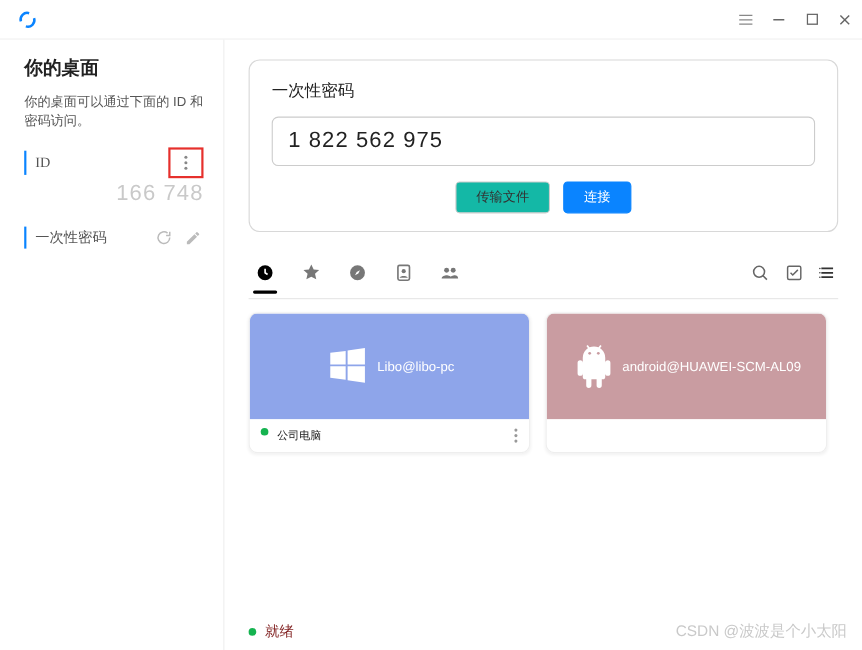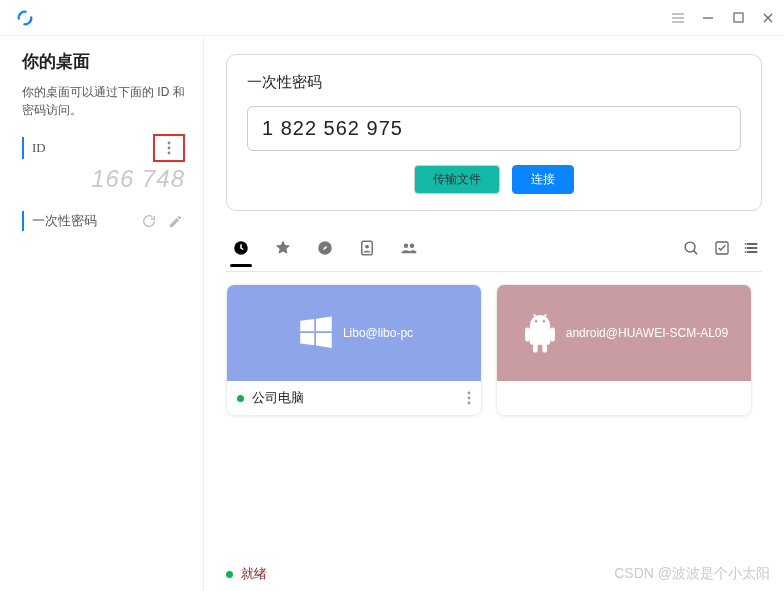--- a/index.html
+++ b/index.html
@@ -21,7 +21,7 @@
 .kebab { width: 24px; height: 22px; display:flex; align-items:center; justify-content:center; cursor:pointer; color:#888; }
 .kebab-highlight { border: 2px solid #e6302c; padding: 1px 2px; }
 
-.id-value { font-size: 24px; color: #c9c9c9; letter-spacing: 1px; margin: 6px 0 18px 0; text-align: right; font-weight:300;font-style:italic; }
+.id-value { font-size: 20px; color: #c9c9c9; letter-spacing: 1px; margin: 6px 0 18px 0; text-align: right; font-weight:300; }
 .otp-row { display:flex; align-items:center; justify-content:space-between; border-left:2px solid #0a84ff; padding-left:8px; margin-bottom:10px; }
 .otp-icons { display:flex; gap:6px; color:#bbb; }
 .otp-icons span { cursor:pointer; width:20px; height:20px; display:flex; align-items:center; justify-content:center; }

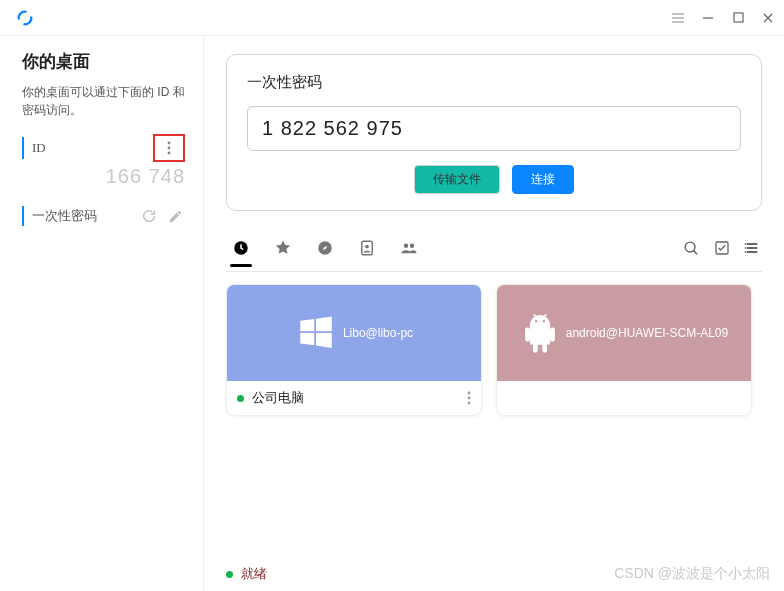--- a/index.html
+++ b/index.html
@@ -53,7 +53,7 @@
 .hero-rose { background:#c99ca1; }
 .device-user { font-size: 12px; }
 .device-footer { display:flex; align-items:center; justify-content:space-between; padding: 8px 10px; }
-.device-name-row { display:flex; align-items:center; gap:8px; font-size:13px; color:#222; }
+.device-name-row { display:flex; align-items:flex-start; gap:8px; font-size:10px; color:#222; }
 .status-dot { width:7px; height:7px; border-radius:50%; }
 .dot-blue { background:#15b350; }
 .dot-green { background:#15b350; }

